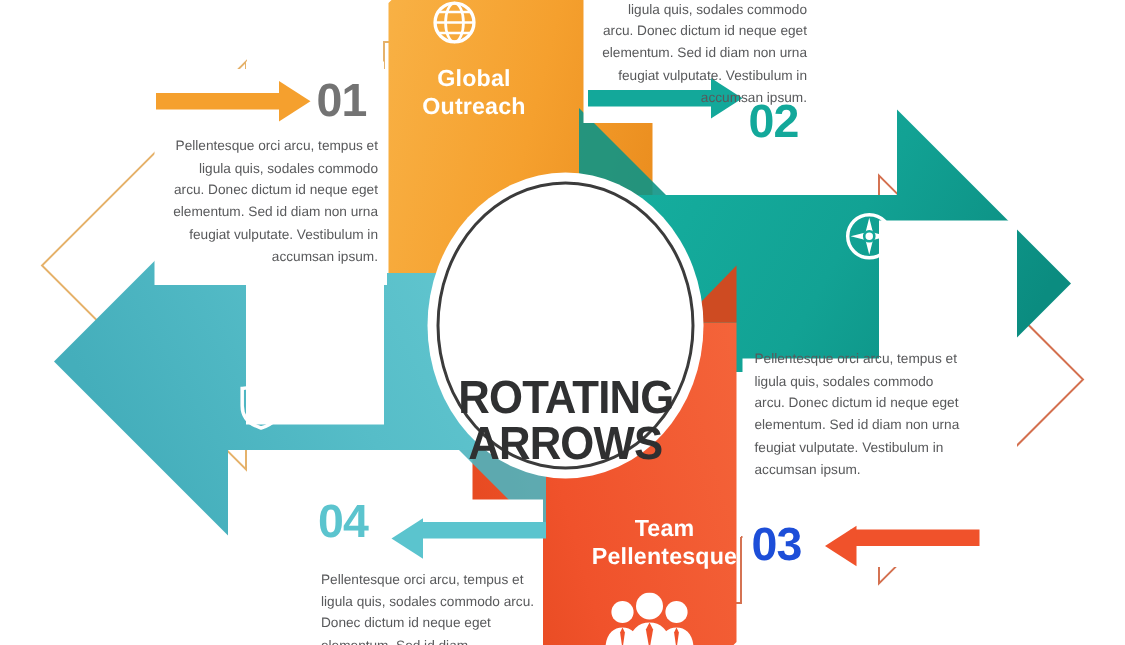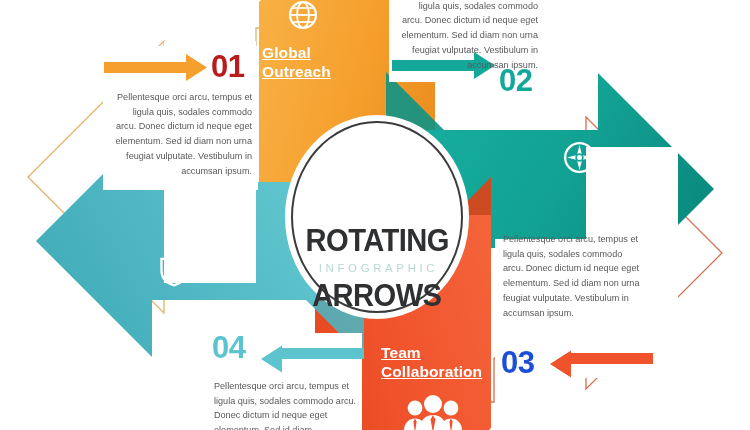--- a/index.html
+++ b/index.html
@@ -238,7 +238,7 @@
       </svg>
     </div>
 
-    <div class="num" style="left:211px; top:51px; color:#b91c1c;">01</div>
+    <div class="num" style="left:211px; top:51px; color:#737373;">01</div>
     <div class="num" style="left:499px; top:49px; color:#13A89A;margin-top:16px;">02</div>
     <div class="num" style="left:501px; top:347px; color:#1d4ed8;">03</div>
     <div class="num" style="left:212px; top:332px; color:#5BC4CE;">04</div>

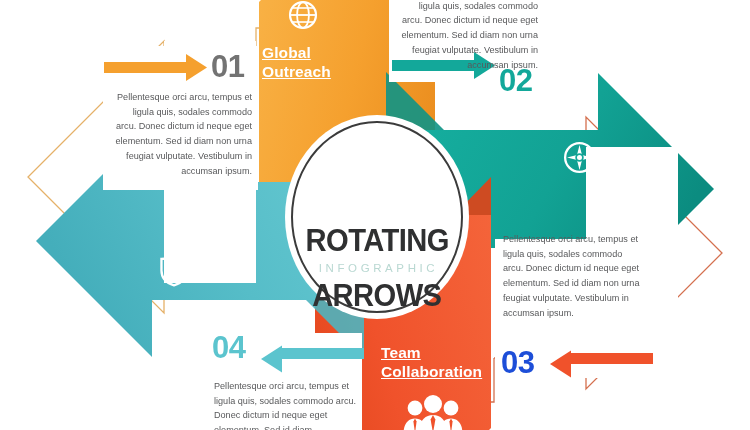--- a/index.html
+++ b/index.html
@@ -44,8 +44,8 @@
     font-size: 15.5px;
     line-height: 1.22;
     letter-spacing: 0.1px;
+    text-align: center;
     white-space: pre-line;
-    text-decoration: underline;
   }
   .body-copy {
     color: #58595b;

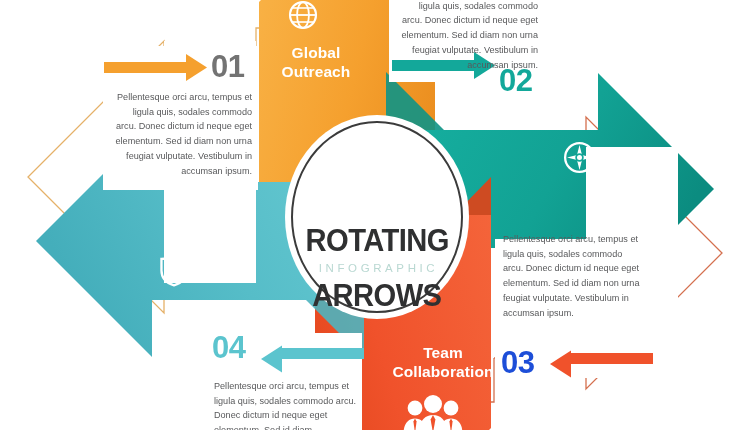--- a/index.html
+++ b/index.html
@@ -255,7 +255,6 @@
 
     <div id="badge">
       <div class="t1">ROTATING</div>
-      <div class="t2">INFOGRAPHIC</div>
       <div class="t3">ARROWS</div>
     </div>
 

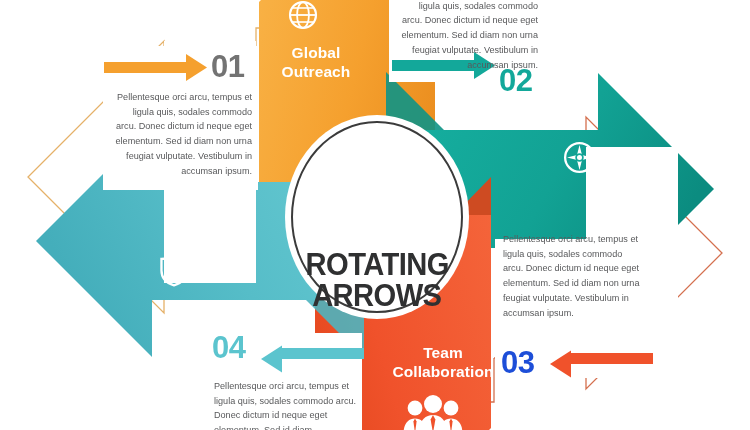--- a/index.html
+++ b/index.html
@@ -246,7 +246,7 @@
     <div class="txt quad-title" style="left:262px; top:44px; width:108px;">Global
 Outreach</div>
     <div class="txt quad-title" style="left:381px; top:344px; width:124px;">Team
-Collaboration</div>
+Pellentesque</div>
 
     <div class="txt body-copy body-right" style="left:110px; top:90px; width:142px;">Pellentesque orci arcu, tempus et ligula quis, sodales commodo arcu. Donec dictum id neque eget elementum. Sed id diam non urna feugiat vulputate. Vestibulum in accumsan ipsum.</div>
     <div class="txt body-copy body-right" style="left:396px; top:-16px; width:142px;">Pellentesque orci arcu, tempus et ligula quis, sodales commodo arcu. Donec dictum id neque eget elementum. Sed id diam non urna feugiat vulputate. Vestibulum in accumsan ipsum.</div>

